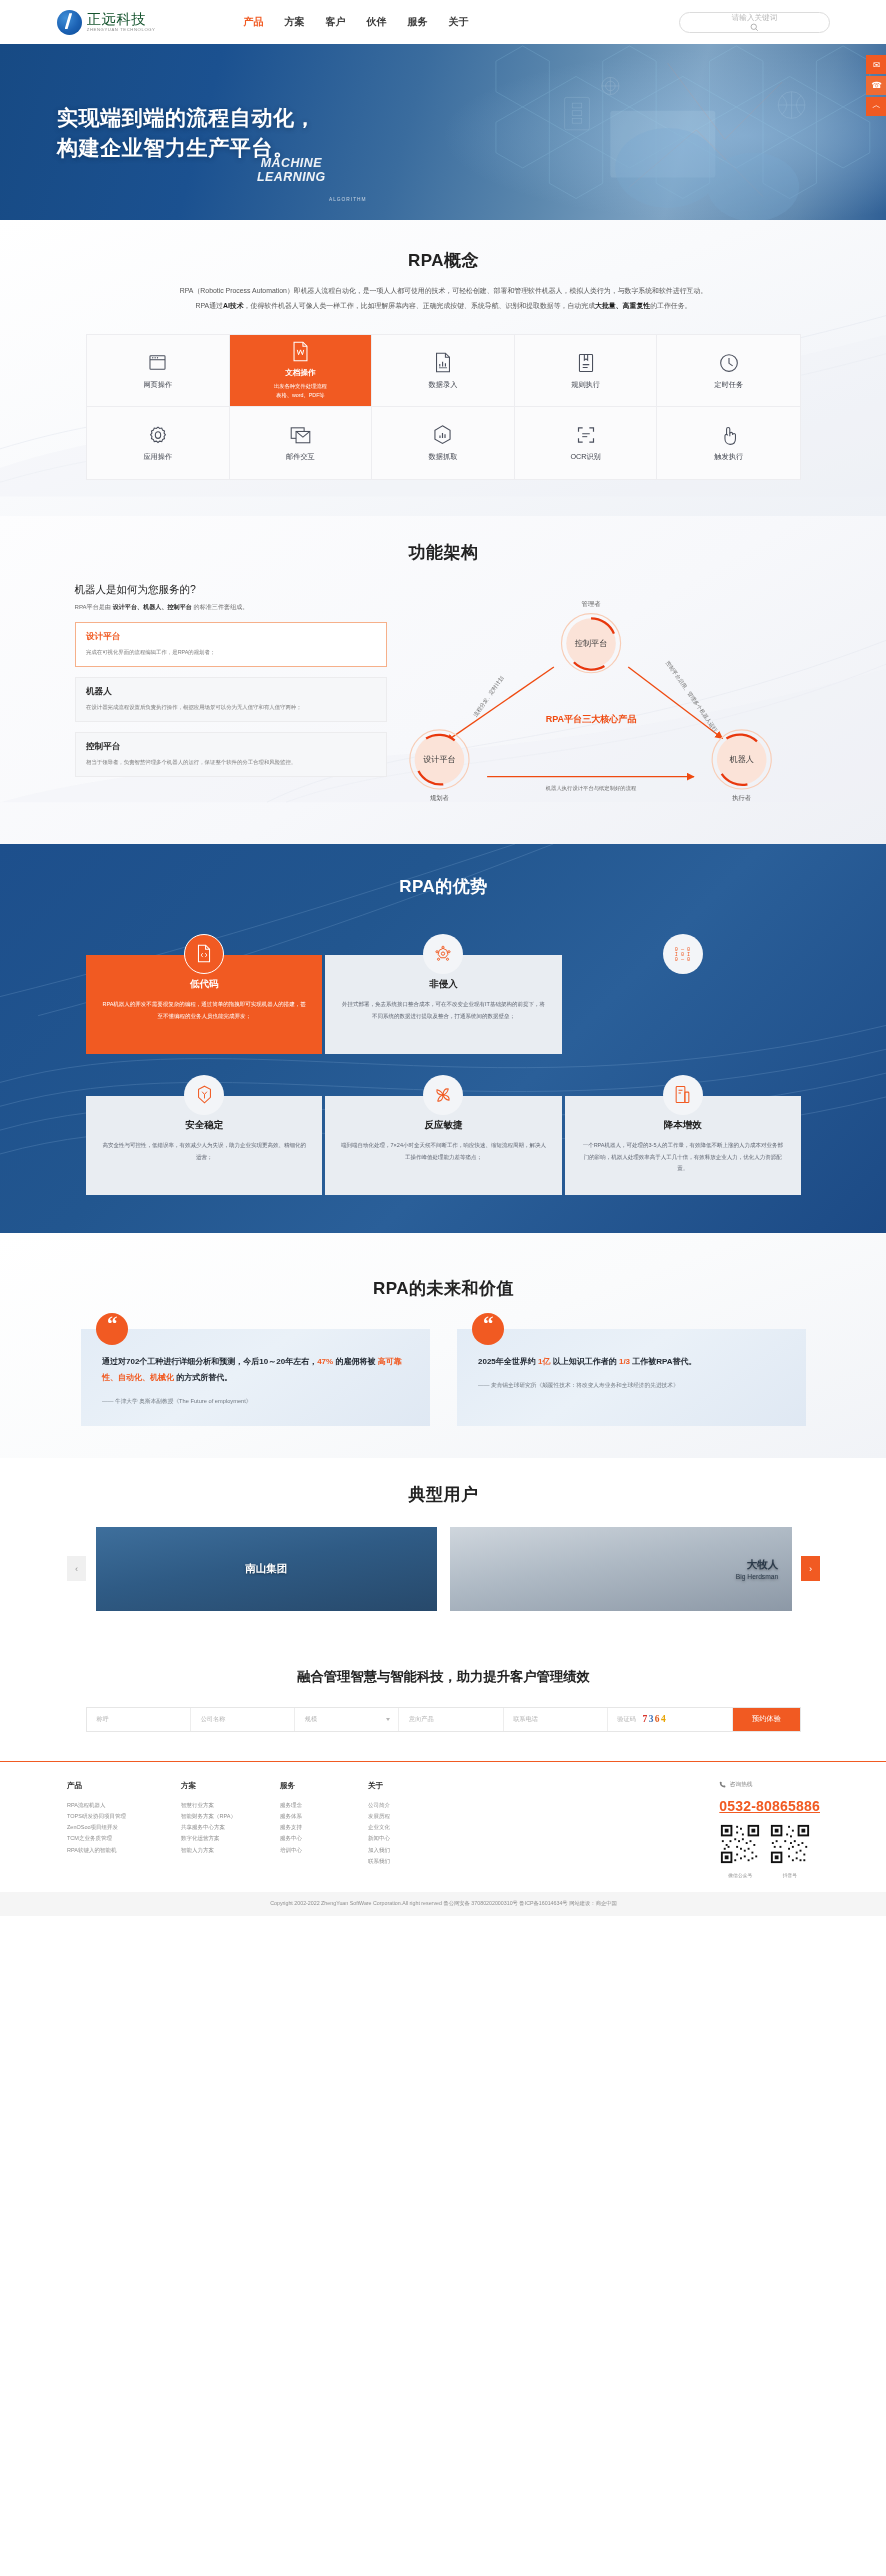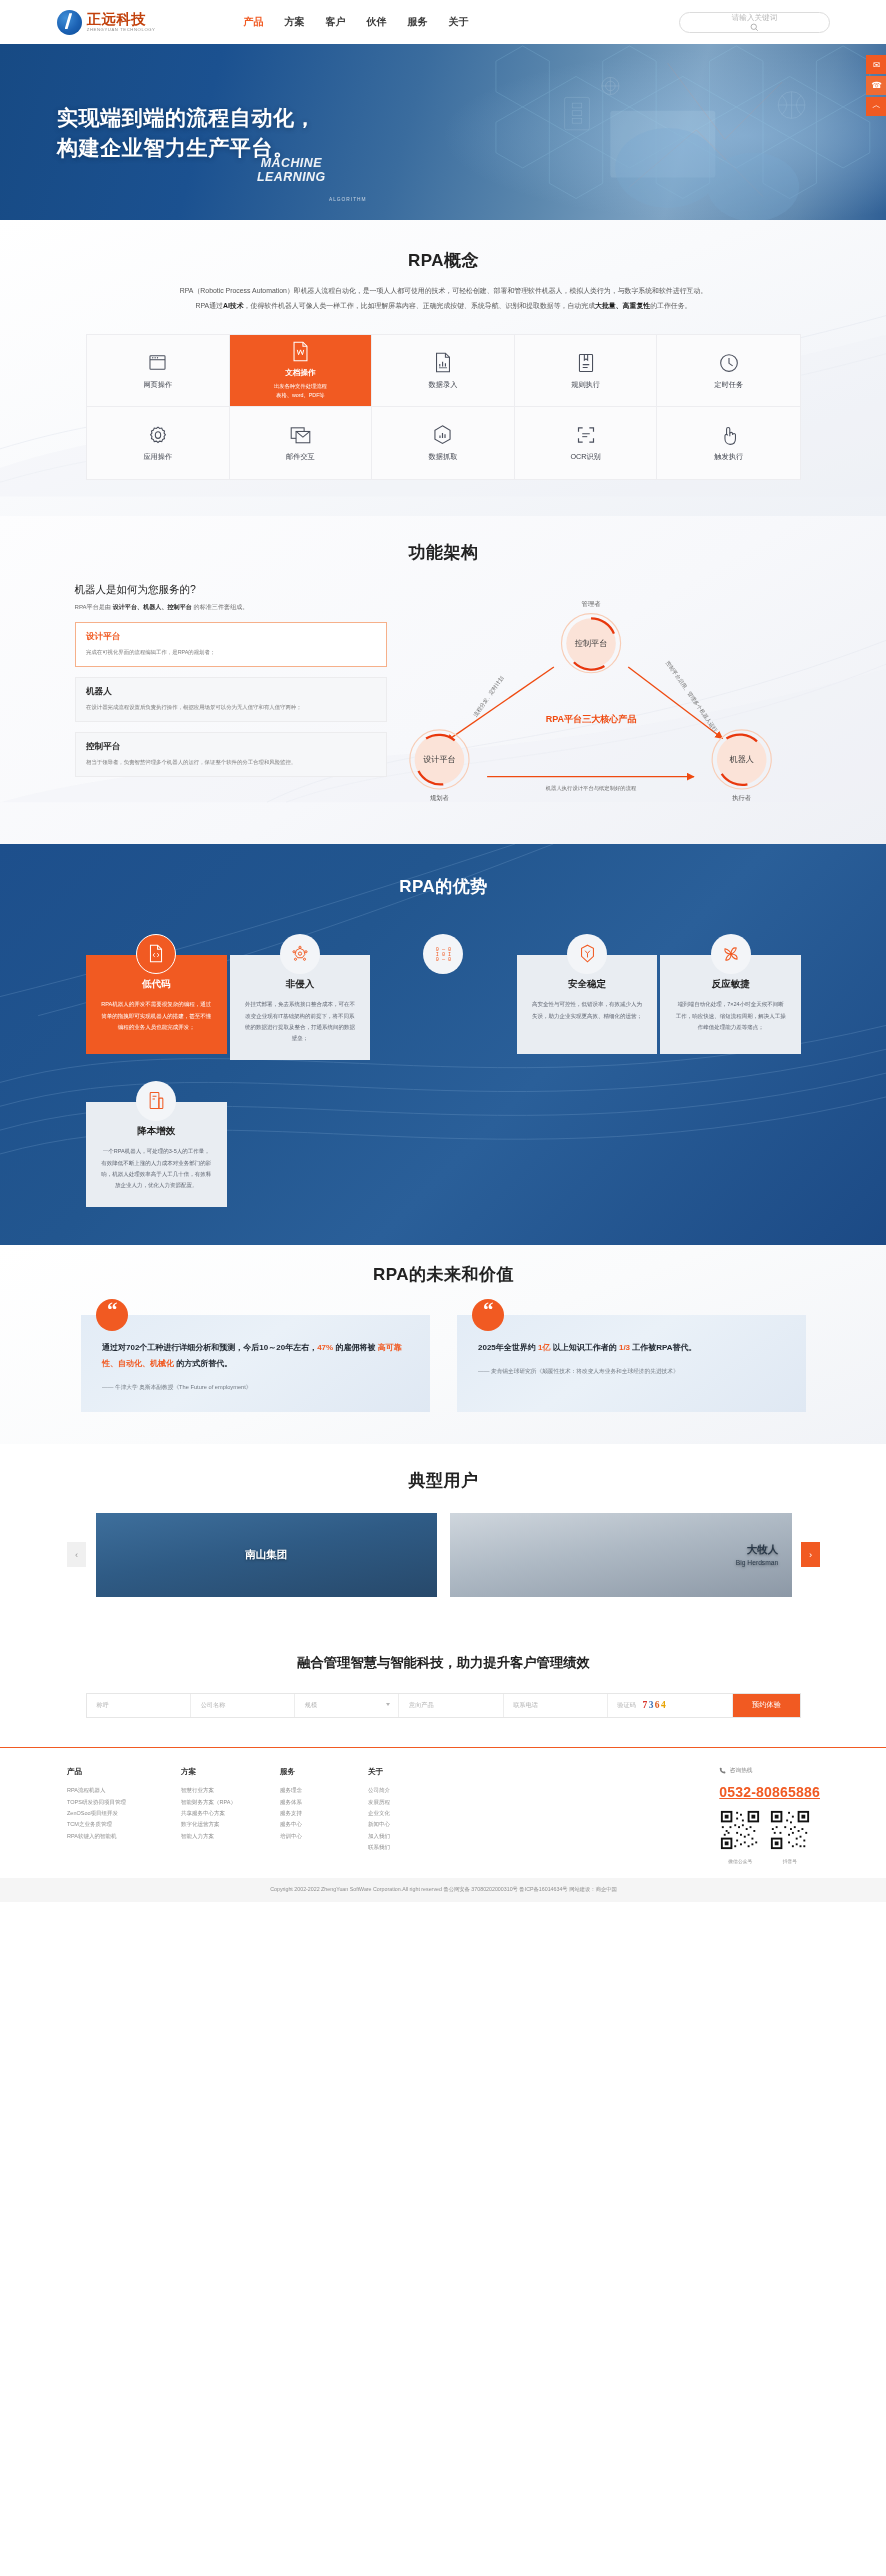--- a/index.html
+++ b/index.html
@@ -29,7 +29,7 @@
     clip-path: polygon(62% 0, 100% 0, 38% 100%, 0 100%);
   }
   .logo-text { line-height: 1; }
-  .logo-cn { font-size: 14.3px; font-weight: bold; color: #c2410c; letter-spacing: 0.5px; }
+  .logo-cn { font-size: 14.3px; font-weight: normal; color: #14532d; letter-spacing: 0.5px; }
   .logo-en { font-size: 4.2px; color: #8c8c8c; letter-spacing: 0.6px; margin-top: 1.9px; }
   .nav { display: flex; gap: 21px; margin-left: 88px; }
   .nav a { font-size: 10px; color: #3c3c3c; text-decoration: none; font-weight: bold; }

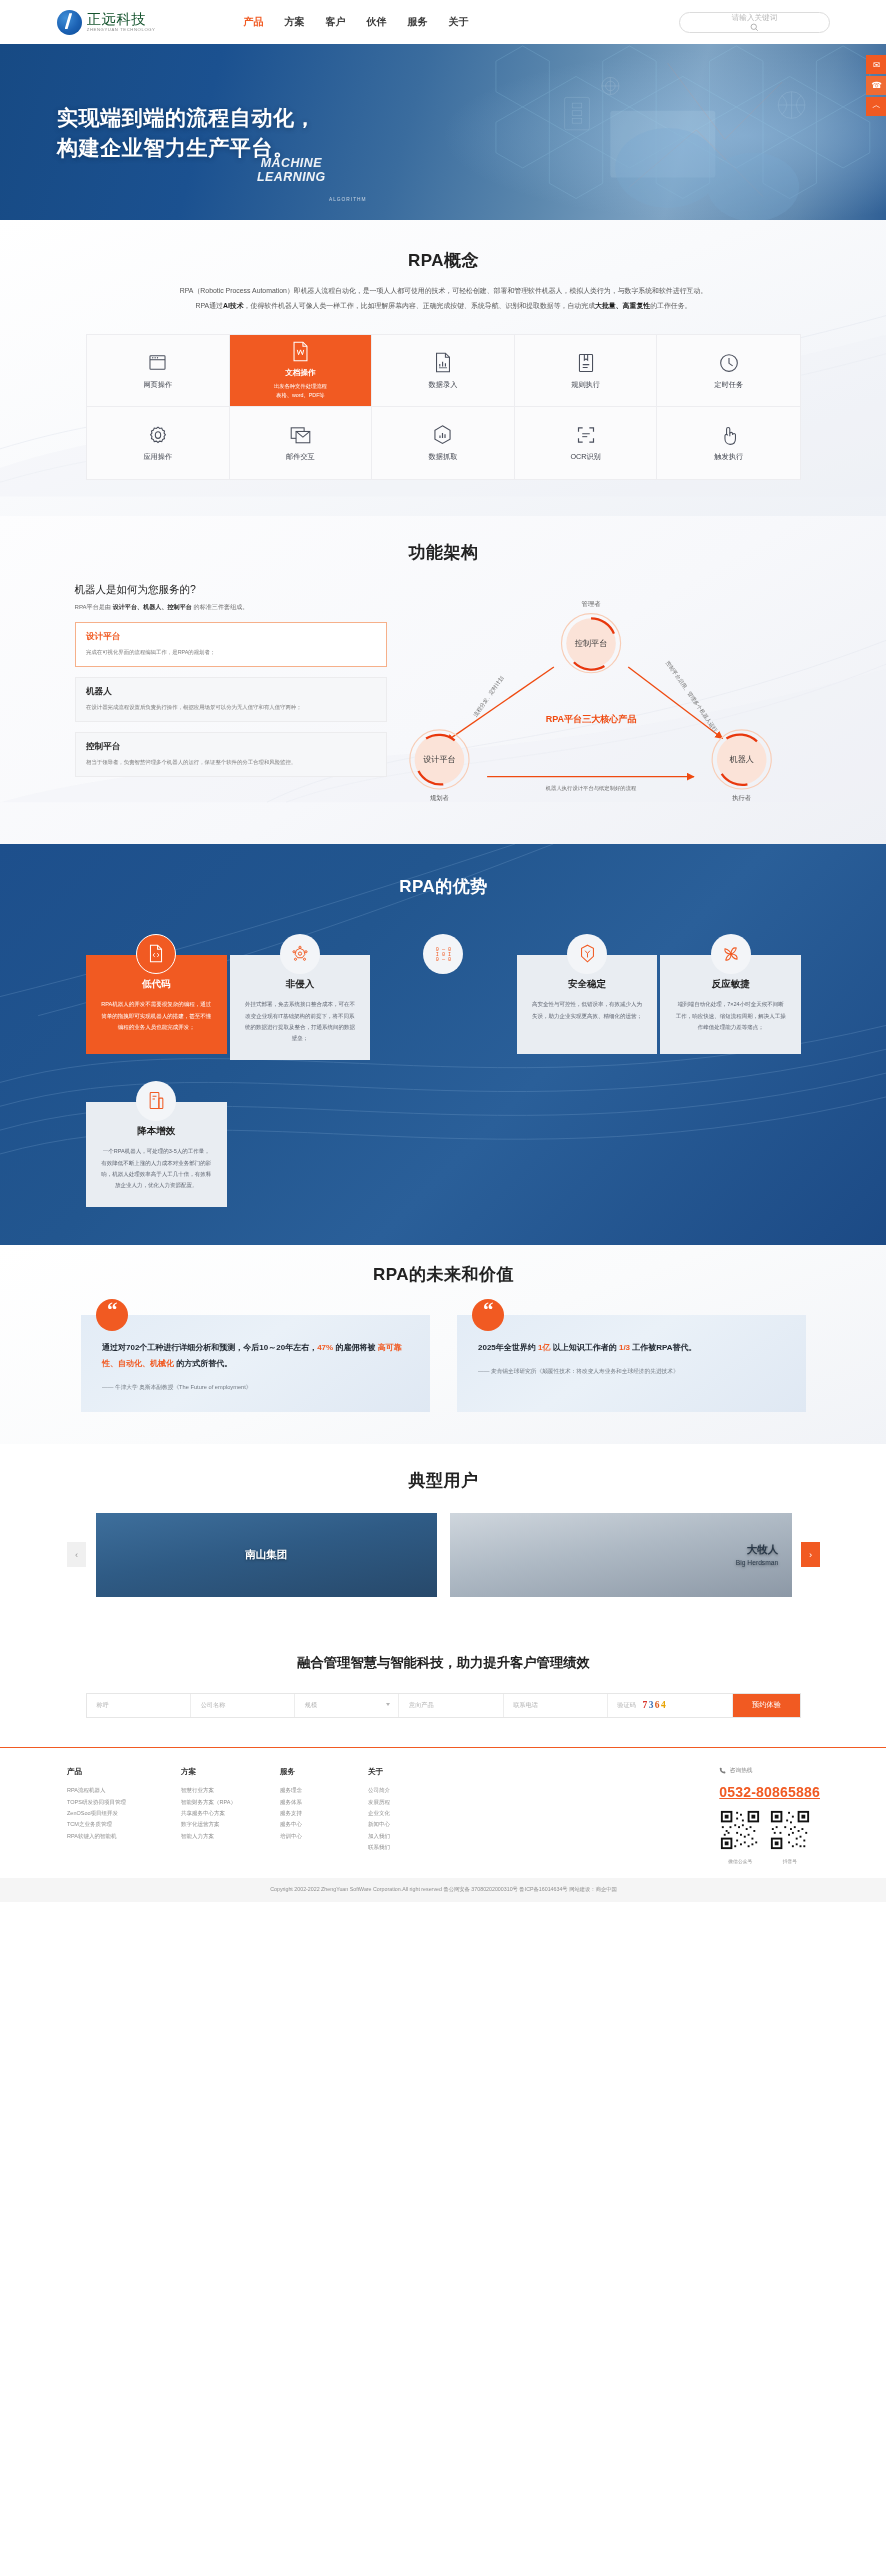--- a/index.html
+++ b/index.html
@@ -139,7 +139,7 @@
   .adv .sec-title { color: #fff; position: relative; z-index: 2; }
   .adv-grid {
     width: 715px; margin: 36px auto 0; display: grid;
-    grid-template-columns: repeat(5, 1fr); gap: 21px 3px;
+    grid-template-columns: repeat(3, 1fr); gap: 21px 3px;
     position: relative; z-index: 2;
   }
   .acell { position: relative; padding-top: 21px; }

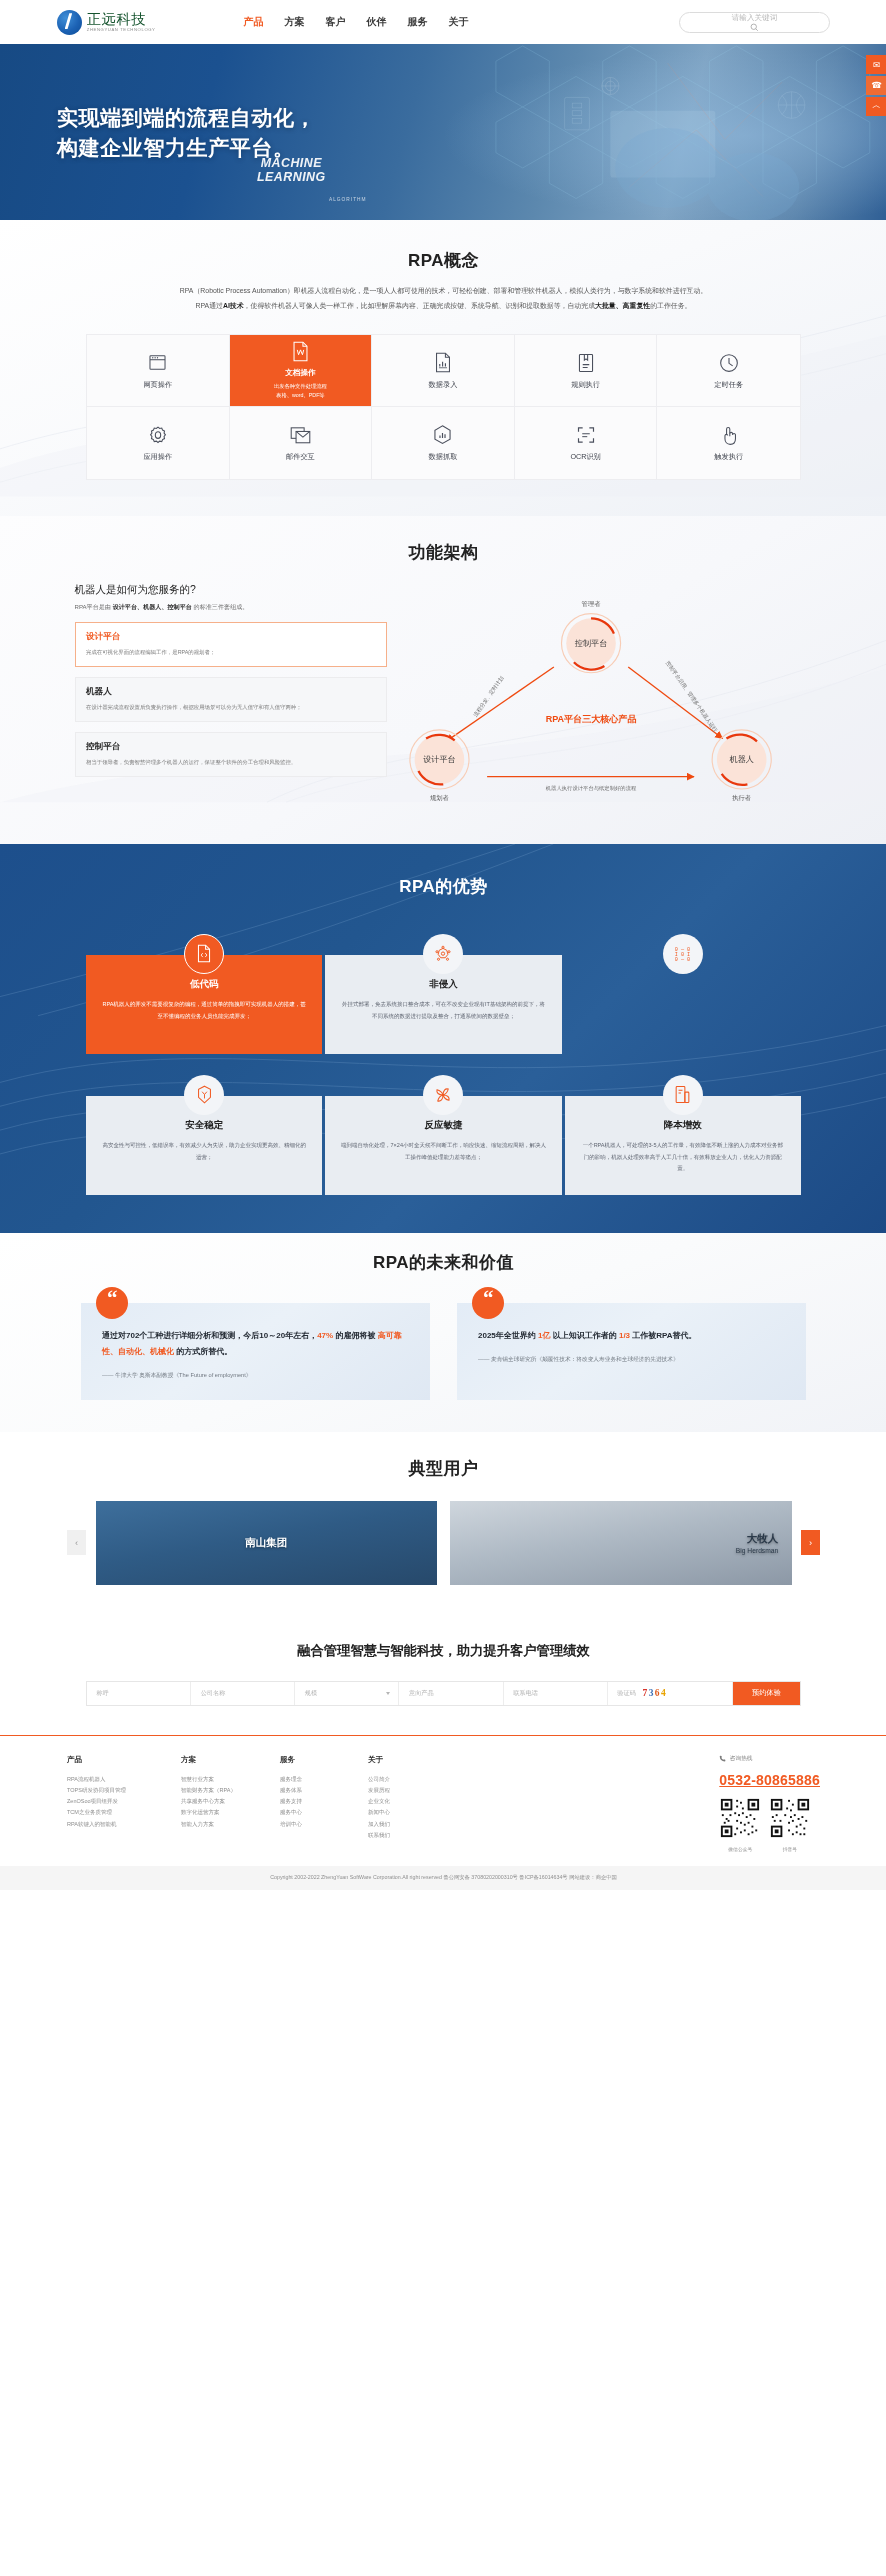--- a/index.html
+++ b/index.html
@@ -161,7 +161,7 @@
 
   
   .future {
-    padding: 18px 0 32px;
+    padding: 44px 0 32px;
     background: linear-gradient(160deg, #ffffff 0%, #fafbfc 50%, #f1f3f7 100%);
     position: relative;
   }

